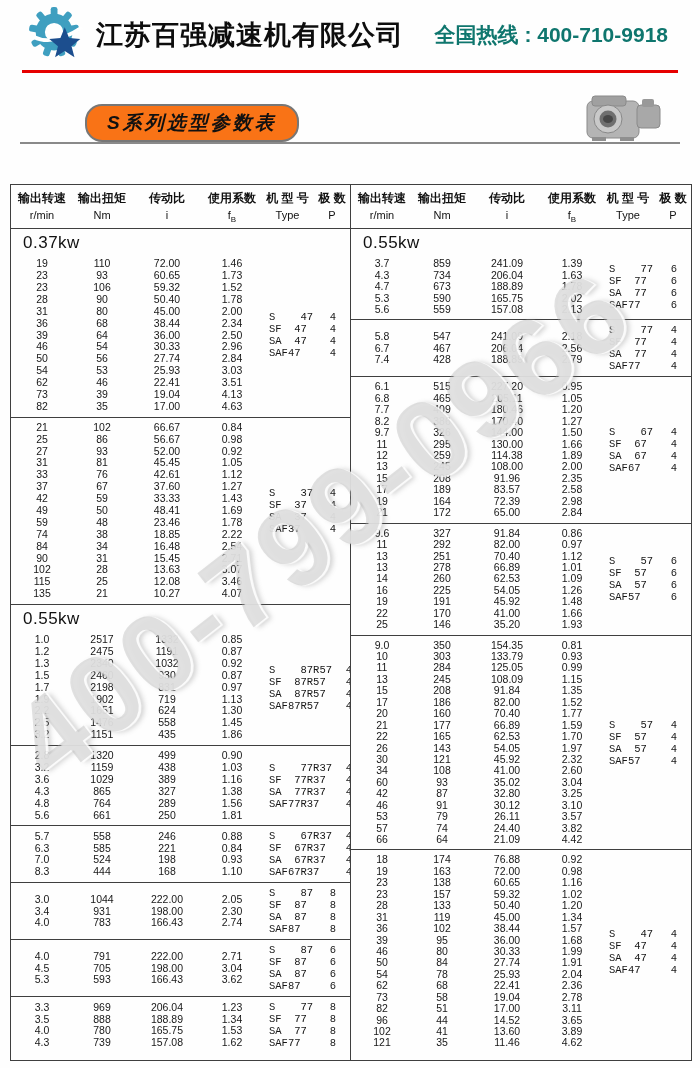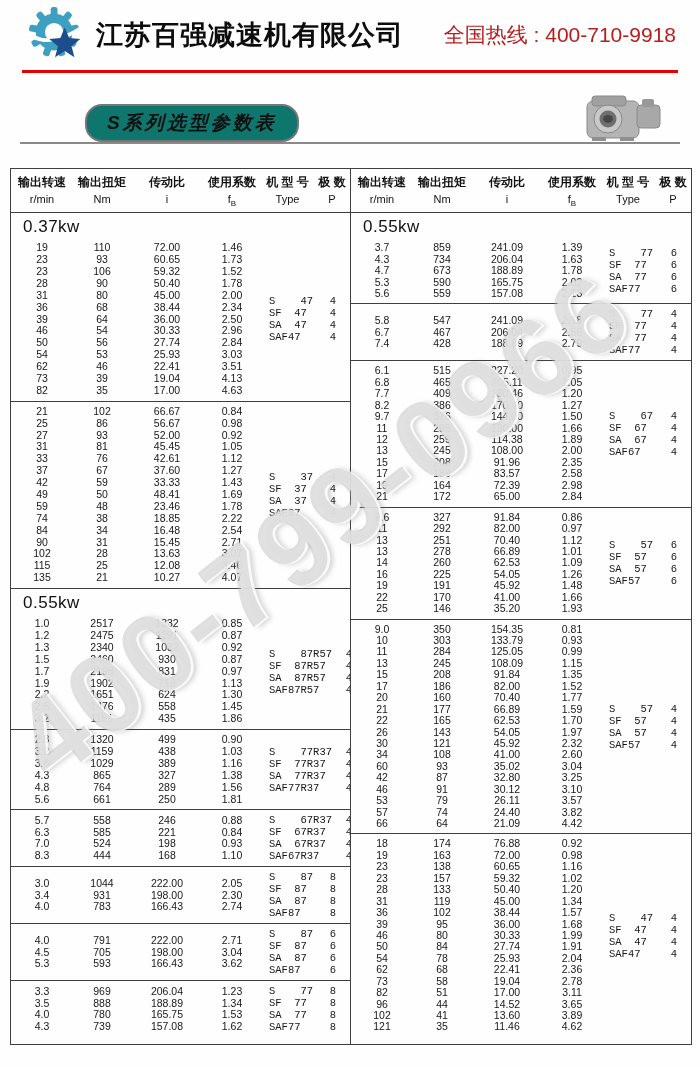--- a/index.html
+++ b/index.html
@@ -14,7 +14,7 @@
   .hdr{position:absolute;top:0;left:0;right:0;height:70px;display:flex;align-items:center;padding-left:26px;box-sizing:border-box;}
   .logo{width:62px;height:62px;flex:none;}
   .company{font-size:27px;font-weight:700;color:#0d0d0d;margin-left:8px;letter-spacing:1px;white-space:nowrap;}
-  .hotline{margin-left:auto;margin-right:24px;color:#b91c1c;font-weight:400;font-size:21px;white-space:nowrap;}
+  .hotline{margin-left:auto;margin-right:32px;color:#0f766e;font-weight:700;font-size:21px;white-space:nowrap;}
   .red-line{position:absolute;top:70px;left:22px;right:22px;height:3px;background:#e60000;}
 
   

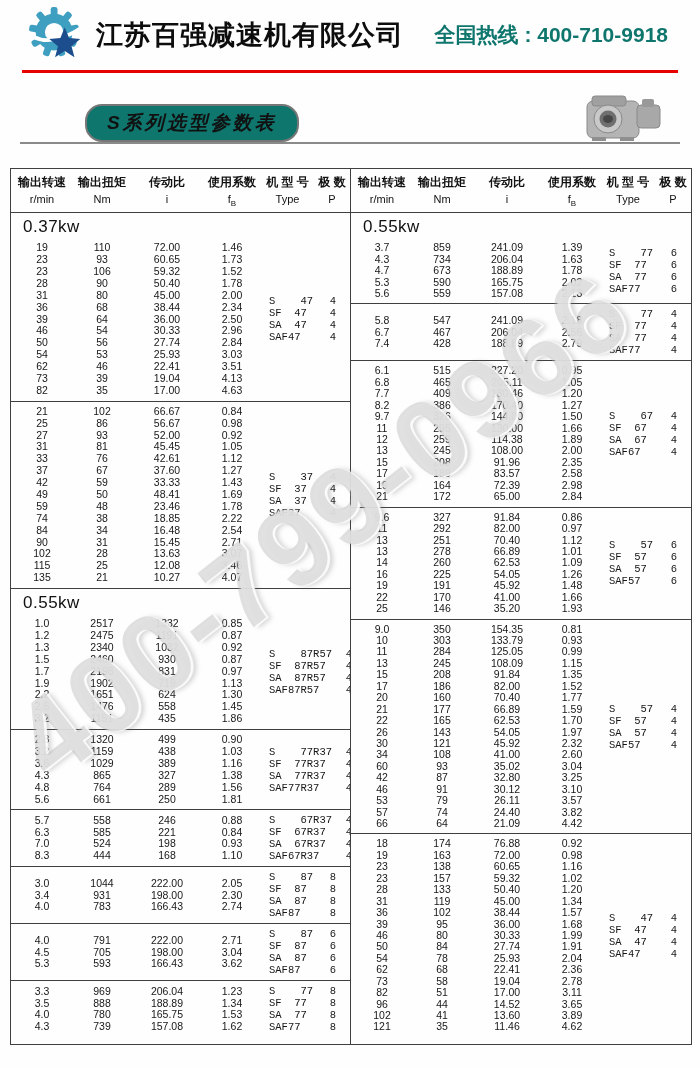--- a/index.html
+++ b/index.html
@@ -19,7 +19,7 @@
 
   
   .badge{position:absolute;left:85px;top:104px;border:2px solid #777;border-radius:17px;
-    padding:4px 20px;font-size:19px;font-style:italic;font-weight:700;letter-spacing:3px;background:#0f766e;}
+    padding:4px 20px;font-size:19px;font-style:italic;font-weight:700;letter-spacing:3px;background:#f97316;}
   .product{position:absolute;right:33px;top:92px;width:85px;height:52px;}
   .gray-line{position:absolute;top:142px;left:20px;right:20px;height:2px;background:#8a8a8a;}
 

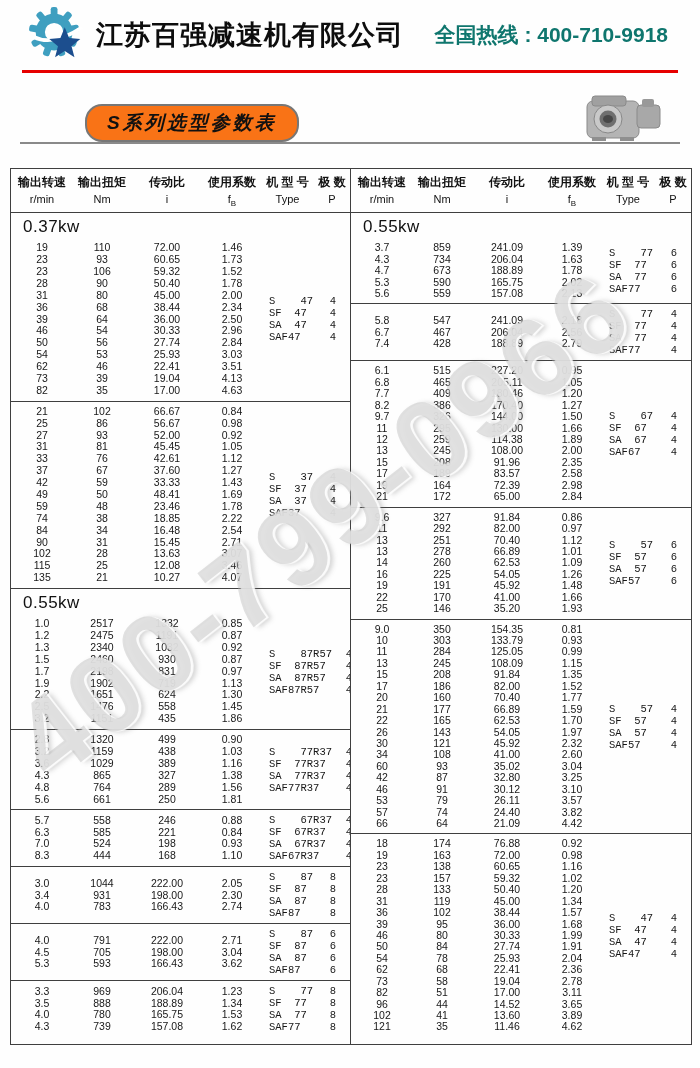--- a/index.html
+++ b/index.html
@@ -24,7 +24,7 @@
   .gray-line{position:absolute;top:142px;left:20px;right:20px;height:2px;background:#8a8a8a;}
 
   
-  .ptable{position:absolute;top:168px;left:10px;width:682px;height:877px;border:1px solid #3f3f3f;
+  .ptable{position:absolute;top:184px;left:10px;width:682px;height:877px;border:1px solid #3f3f3f;
     display:flex;box-sizing:border-box;overflow:hidden;background:transparent;}
   .tcol{width:50%;display:flex;flex-direction:column;overflow:hidden;box-sizing:border-box;}
   .tcol[data-col="left"]{border-right:1px solid #3f3f3f;--rh:11.9px;}

